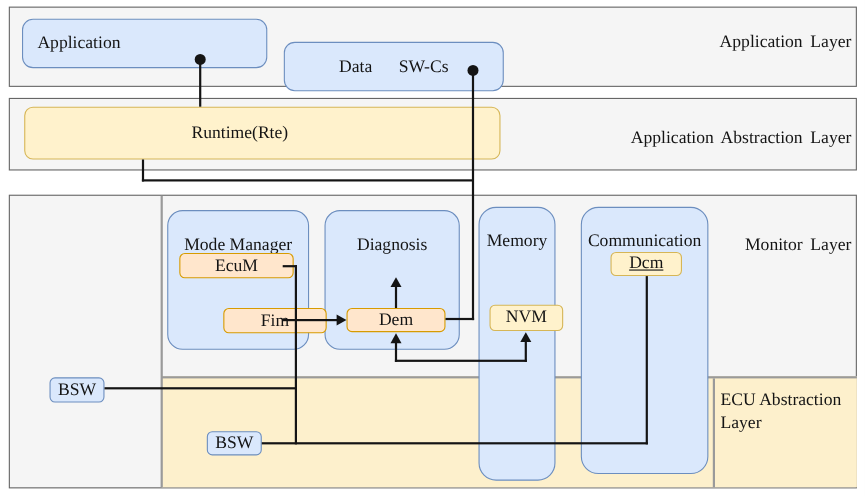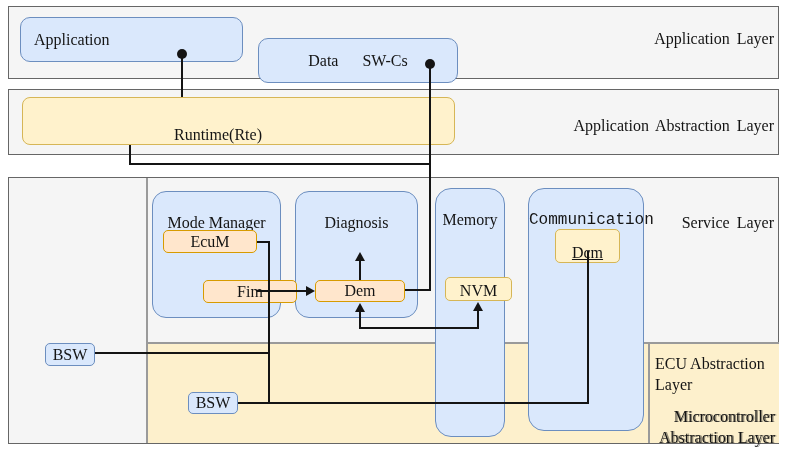--- a/index.html
+++ b/index.html
@@ -33,7 +33,7 @@
     background:var(--yellow-fill,#fff2cc);
     border:1.8px solid var(--yellow-stroke,#d6b656);
     border-radius:5px;
-    display:flex;align-items:flex-end;justify-content:center;
+    display:flex;align-items:center;justify-content:center;
   }
   .bswbox{
     background:var(--blue-fill,#dae8fc);

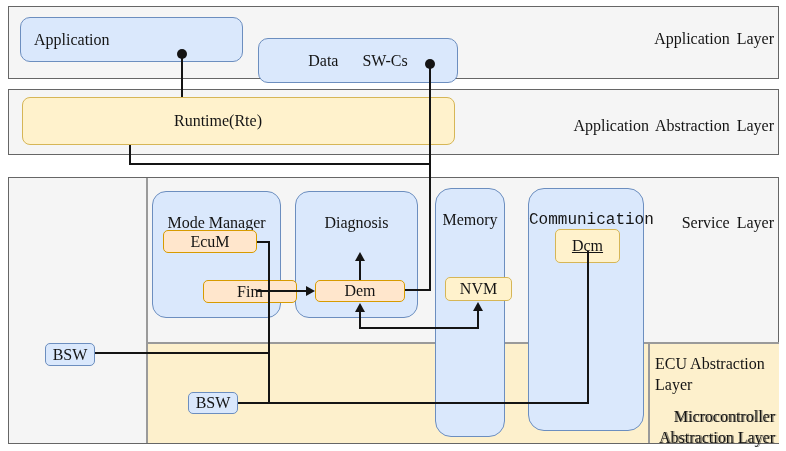--- a/index.html
+++ b/index.html
@@ -93,7 +93,7 @@
   <div class="abs groupbox grouplabel" style="left:435px;top:188px;width:70px;height:249px;border-radius:16px;">
     <span>Memory</span>
   </div>
-  <div class="abs groupbox grouplabel" style="left:528px;top:188px;width:116px;height:243px;border-radius:16px;font-family:Liberation Mono, monospace;">
+  <div class="abs groupbox grouplabel" style="left:528px;top:188px;width:116px;height:243px;border-radius:16px;">
     <span>Communication</span>
   </div>
 

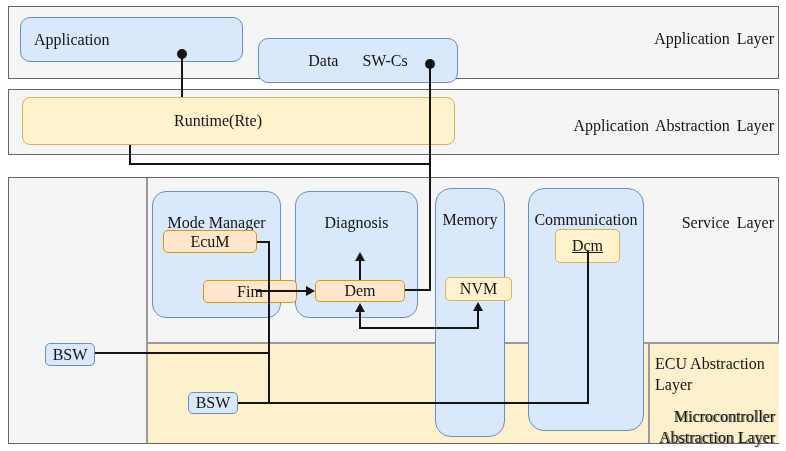--- a/index.html
+++ b/index.html
@@ -69,7 +69,7 @@
 
   <div class="abs laylab" style="left:574px;top:30px;width:200px;">Application Layer</div>
   <div class="abs laylab" style="left:524px;top:117px;width:250px;">Application Abstraction Layer</div>
-  <div class="abs laylab" style="left:594px;top:214px;width:180px;">Service Layer</div>
+  <div class="abs laylab" style="left:594px;top:214px;width:180px;">Monitor Layer</div>
   <div class="abs" style="left:655px;top:353px;width:120px;text-align:left;line-height:21px;">ECU Abstraction Layer</div>
   <div class="abs smudge" style="left:640px;top:406px;width:135px;text-align:right;line-height:21px;">Microcontroller Abstraction Layer</div>
 

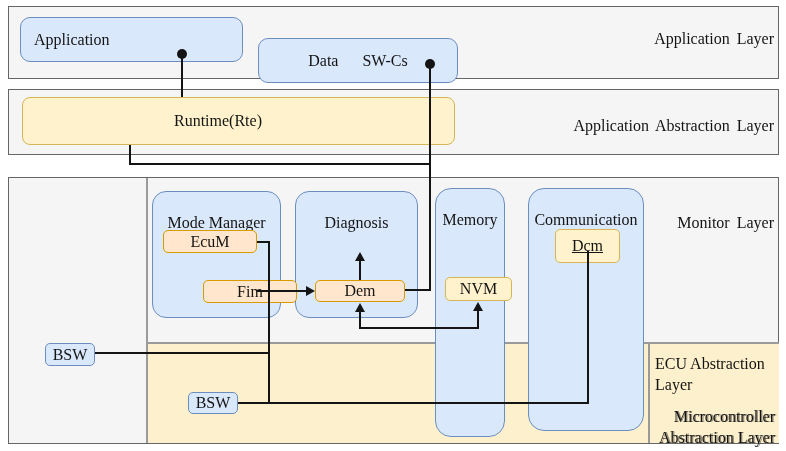--- a/index.html
+++ b/index.html
@@ -97,7 +97,7 @@
     <span>Communication</span>
   </div>
 
-  <div class="abs orangebox" style="left:163px;top:230px;width:94px;height:23px;">
+  <div class="abs orangebox" style="left:163px;top:230px;width:104px;height:23px;">
     <span>EcuM</span>
   </div>
   <div class="abs orangebox" style="left:163px;top:280px;width:94px;height:23px;margin-left:40px;">

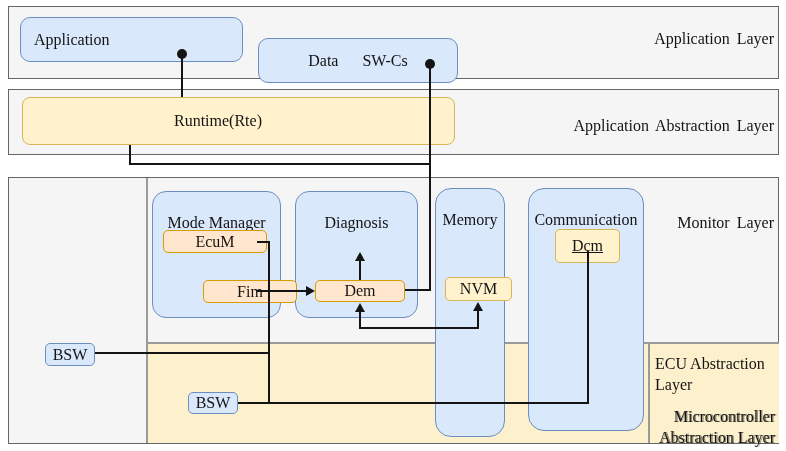--- a/index.html
+++ b/index.html
@@ -109,7 +109,7 @@
   <div class="abs orangebox" style="left:315px;top:280px;width:90px;height:22px;">
     <span>Dem</span>
   </div>
-  <div class="abs yellowbox" style="left:555px;top:229px;width:65px;height:34px;text-decoration:underline;">
+  <div class="abs yellowbox" style="left:555px;top:229px;width:65px;height:22px;text-decoration:underline;">
     <span>Dcm</span>
   </div>
 

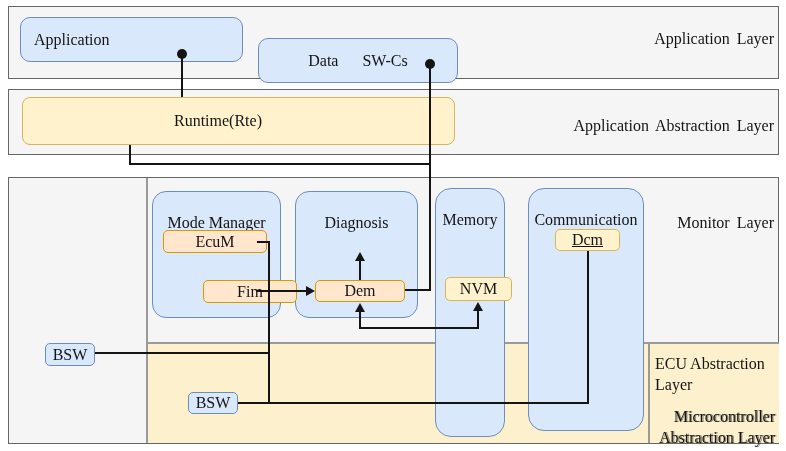--- a/index.html
+++ b/index.html
@@ -71,7 +71,6 @@
   <div class="abs laylab" style="left:524px;top:117px;width:250px;">Application Abstraction Layer</div>
   <div class="abs laylab" style="left:594px;top:214px;width:180px;">Monitor Layer</div>
   <div class="abs" style="left:655px;top:353px;width:120px;text-align:left;line-height:21px;">ECU Abstraction Layer</div>
-  <div class="abs smudge" style="left:640px;top:406px;width:135px;text-align:right;line-height:21px;">Microcontroller Abstraction Layer</div>
 
   <div class="abs bluebox" style="left:20px;top:17px;width:223px;height:45px;"></div>
   <div class="abs" style="left:34px;top:31px;">Application</div>

